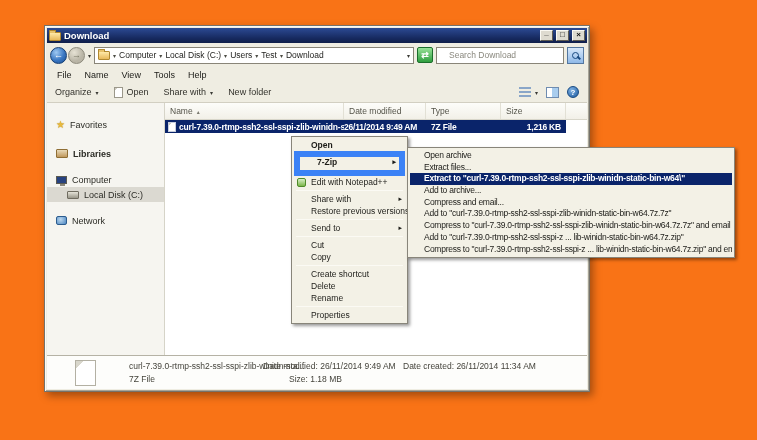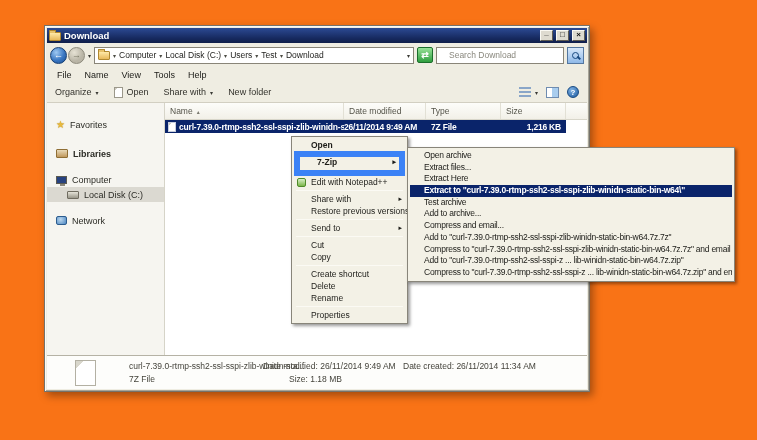--- a/index.html
+++ b/index.html
@@ -280,7 +280,6 @@
   <div class="menu sub">
     <div class="si"><span>Open archive</span></div>
     <div class="si"><span>Extract files...</span></div>
-    <div class="si"><span>Extract Here</span></div>
     <div class="si selected"><span>Extract to "curl-7.39.0-rtmp-ssh2-ssl-sspi-zlib-winidn-static-bin-w64\"</span></div>
     <div class="si"><span>Test archive</span></div>
     <div class="si"><span>Add to archive...</span></div>

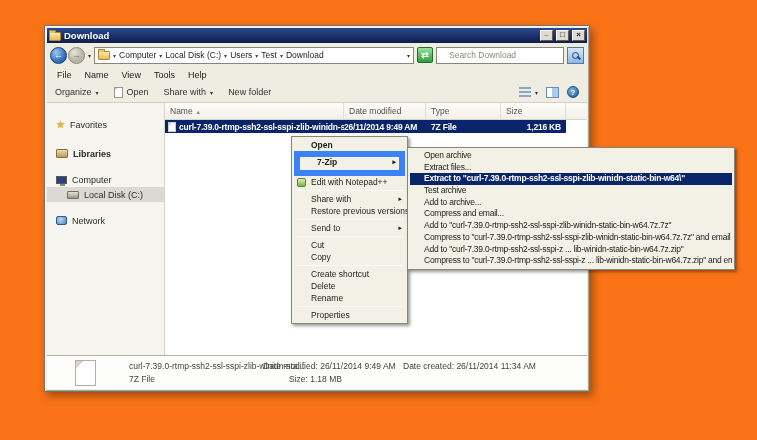--- a/index.html
+++ b/index.html
@@ -281,7 +281,6 @@
     <div class="si"><span>Open archive</span></div>
     <div class="si"><span>Extract files...</span></div>
     <div class="si selected"><span>Extract to "curl-7.39.0-rtmp-ssh2-ssl-sspi-zlib-winidn-static-bin-w64\"</span></div>
-    <div class="si"><span>Test archive</span></div>
     <div class="si"><span>Add to archive...</span></div>
     <div class="si"><span>Compress and email...</span></div>
     <div class="si"><span>Add to "curl-7.39.0-rtmp-ssh2-ssl-sspi-zlib-winidn-static-bin-w64.7z.7z"</span></div>

